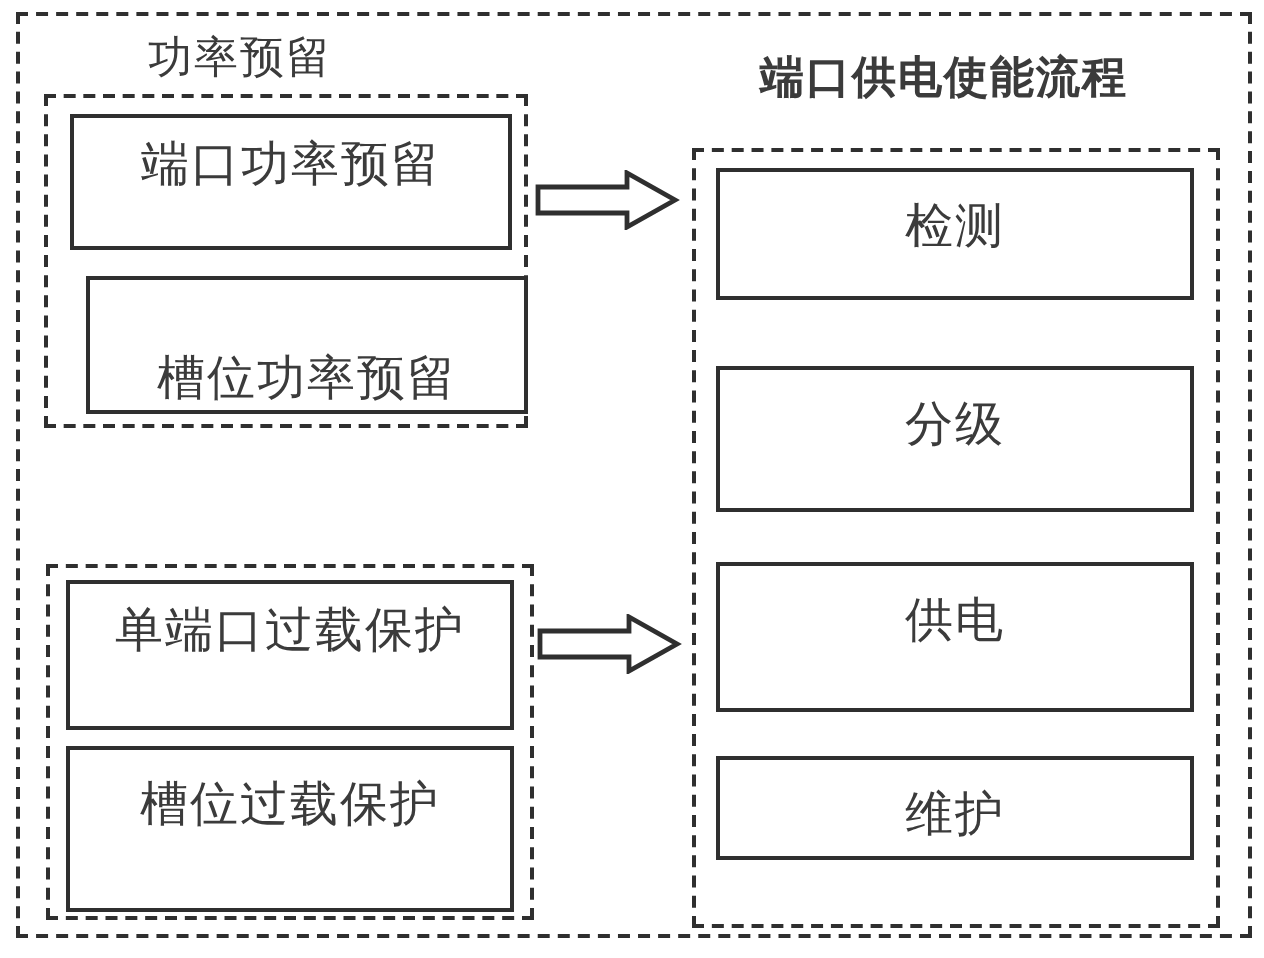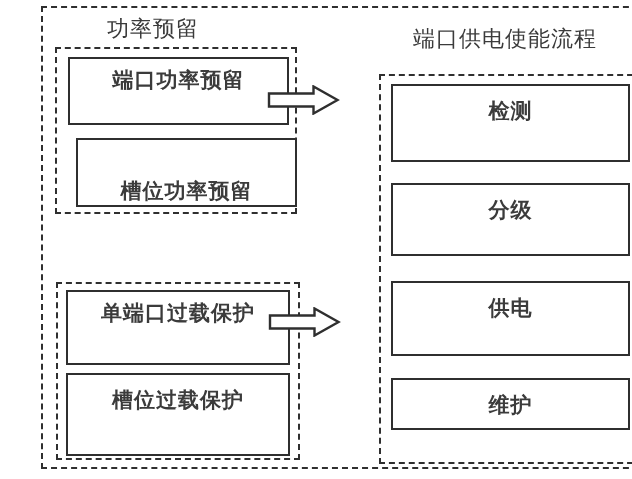--- a/index.html
+++ b/index.html
@@ -18,7 +18,7 @@
     background: var(--background);
     overflow: hidden;
   }
-  .abs { position: absolute; margin-left: 33px; }
+  .abs { position: absolute; }
 
   .outer-border {
     left: 8px; top: 6px; width: 618px; height: 463px;

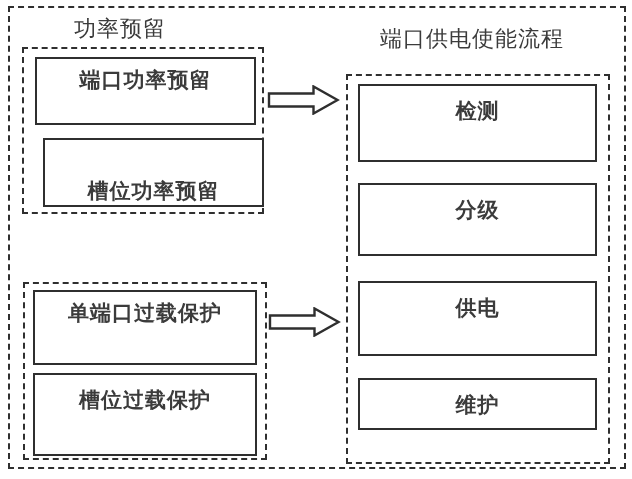--- a/index.html
+++ b/index.html
@@ -77,7 +77,7 @@
   .g1-n1   { left: 8px;   top: 89px;  width: 224px; height: 83px; }
 
   
-  .title-2 { left: 372px; top: 24px;  width: 200px; }
+  .title-2 { left: 372px; top: 24px;  width: 200px; font-weight: bold; }
   .gbox-2  { left: 346px; top: 74px;  width: 264px; height: 390px; }
   .g2-n0   { left: 10px;  top: 8px;   width: 239px; height: 78px; }
   .g2-n1   { left: 10px;  top: 107px; width: 239px; height: 73px; justify-content: center; }

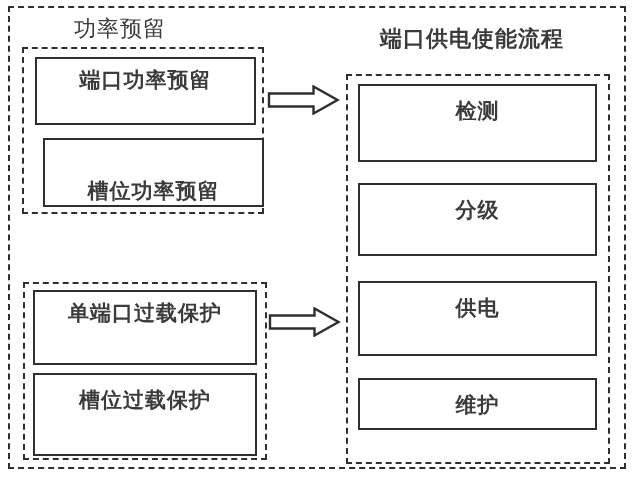--- a/index.html
+++ b/index.html
@@ -48,10 +48,9 @@
   }
   .node .node-label {
     color: var(--text);
-    font-size: 21px;
+    font-size: 24px;
     letter-spacing: 1px;
     white-space: nowrap;
-    font-weight: bold;
   }
   .pt8  { padding-top: 7px; }
   .pt11 { padding-top: 11px; }

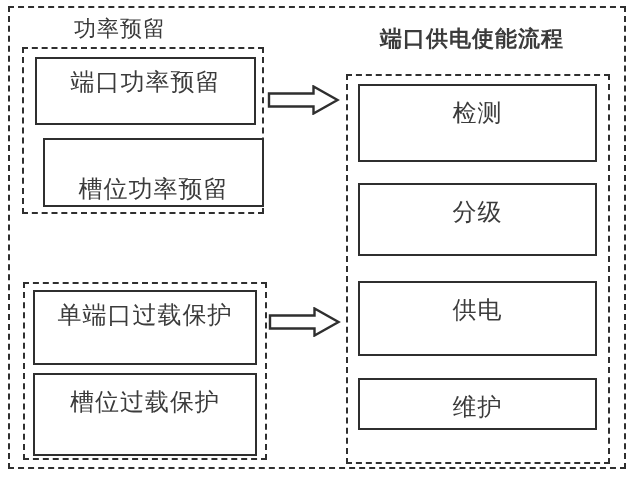--- a/index.html
+++ b/index.html
@@ -78,7 +78,7 @@
   
   .title-2 { left: 372px; top: 24px;  width: 200px; font-weight: bold; }
   .gbox-2  { left: 346px; top: 74px;  width: 264px; height: 390px; }
-  .g2-n0   { left: 10px;  top: 8px;   width: 239px; height: 78px; }
+  .g2-n0   { left: 10px;  top: 8px;   width: 239px; height: 66px; }
   .g2-n1   { left: 10px;  top: 107px; width: 239px; height: 73px; justify-content: center; }
   .g2-n2   { left: 10px;  top: 205px; width: 239px; height: 75px; }
   .g2-n3   { left: 10px;  top: 302px; width: 239px; height: 52px; }

